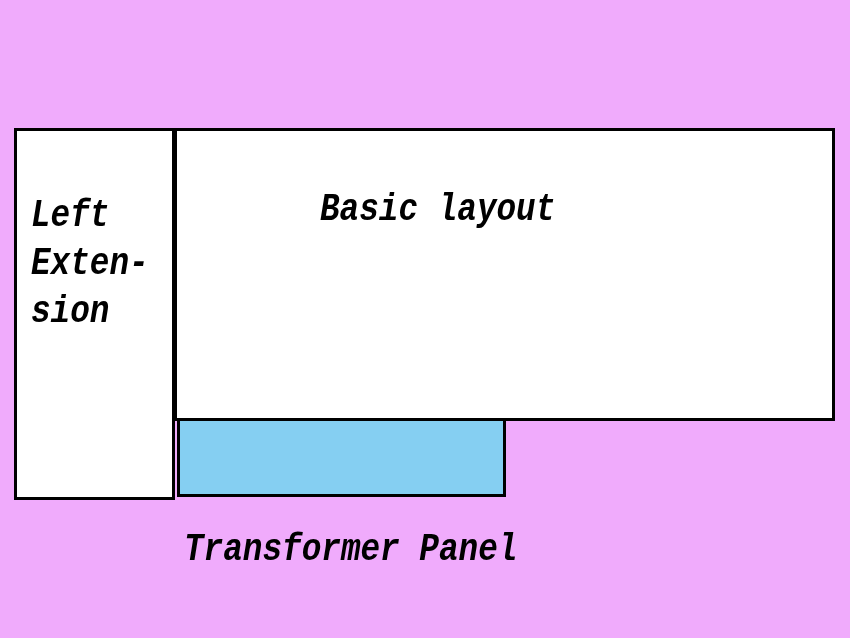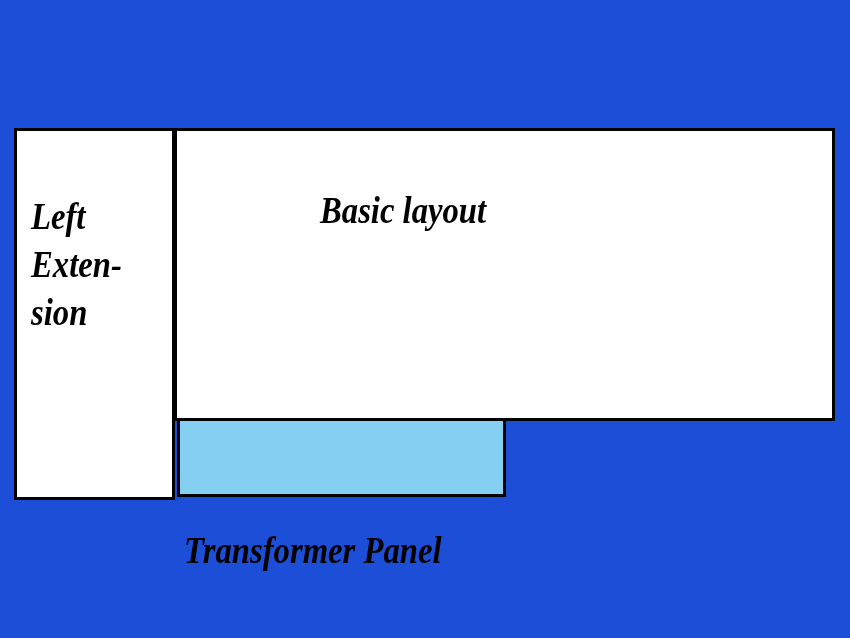--- a/index.html
+++ b/index.html
@@ -11,8 +11,8 @@
     position: relative;
     width: 850px;
     height: 638px;
-    background: #1d4ed8;
-    font-family: Liberation Serif, serif;
+    background: #f0abfc;
+    font-family: Liberation Mono, monospace;
     overflow: hidden;
   }
   .box {

